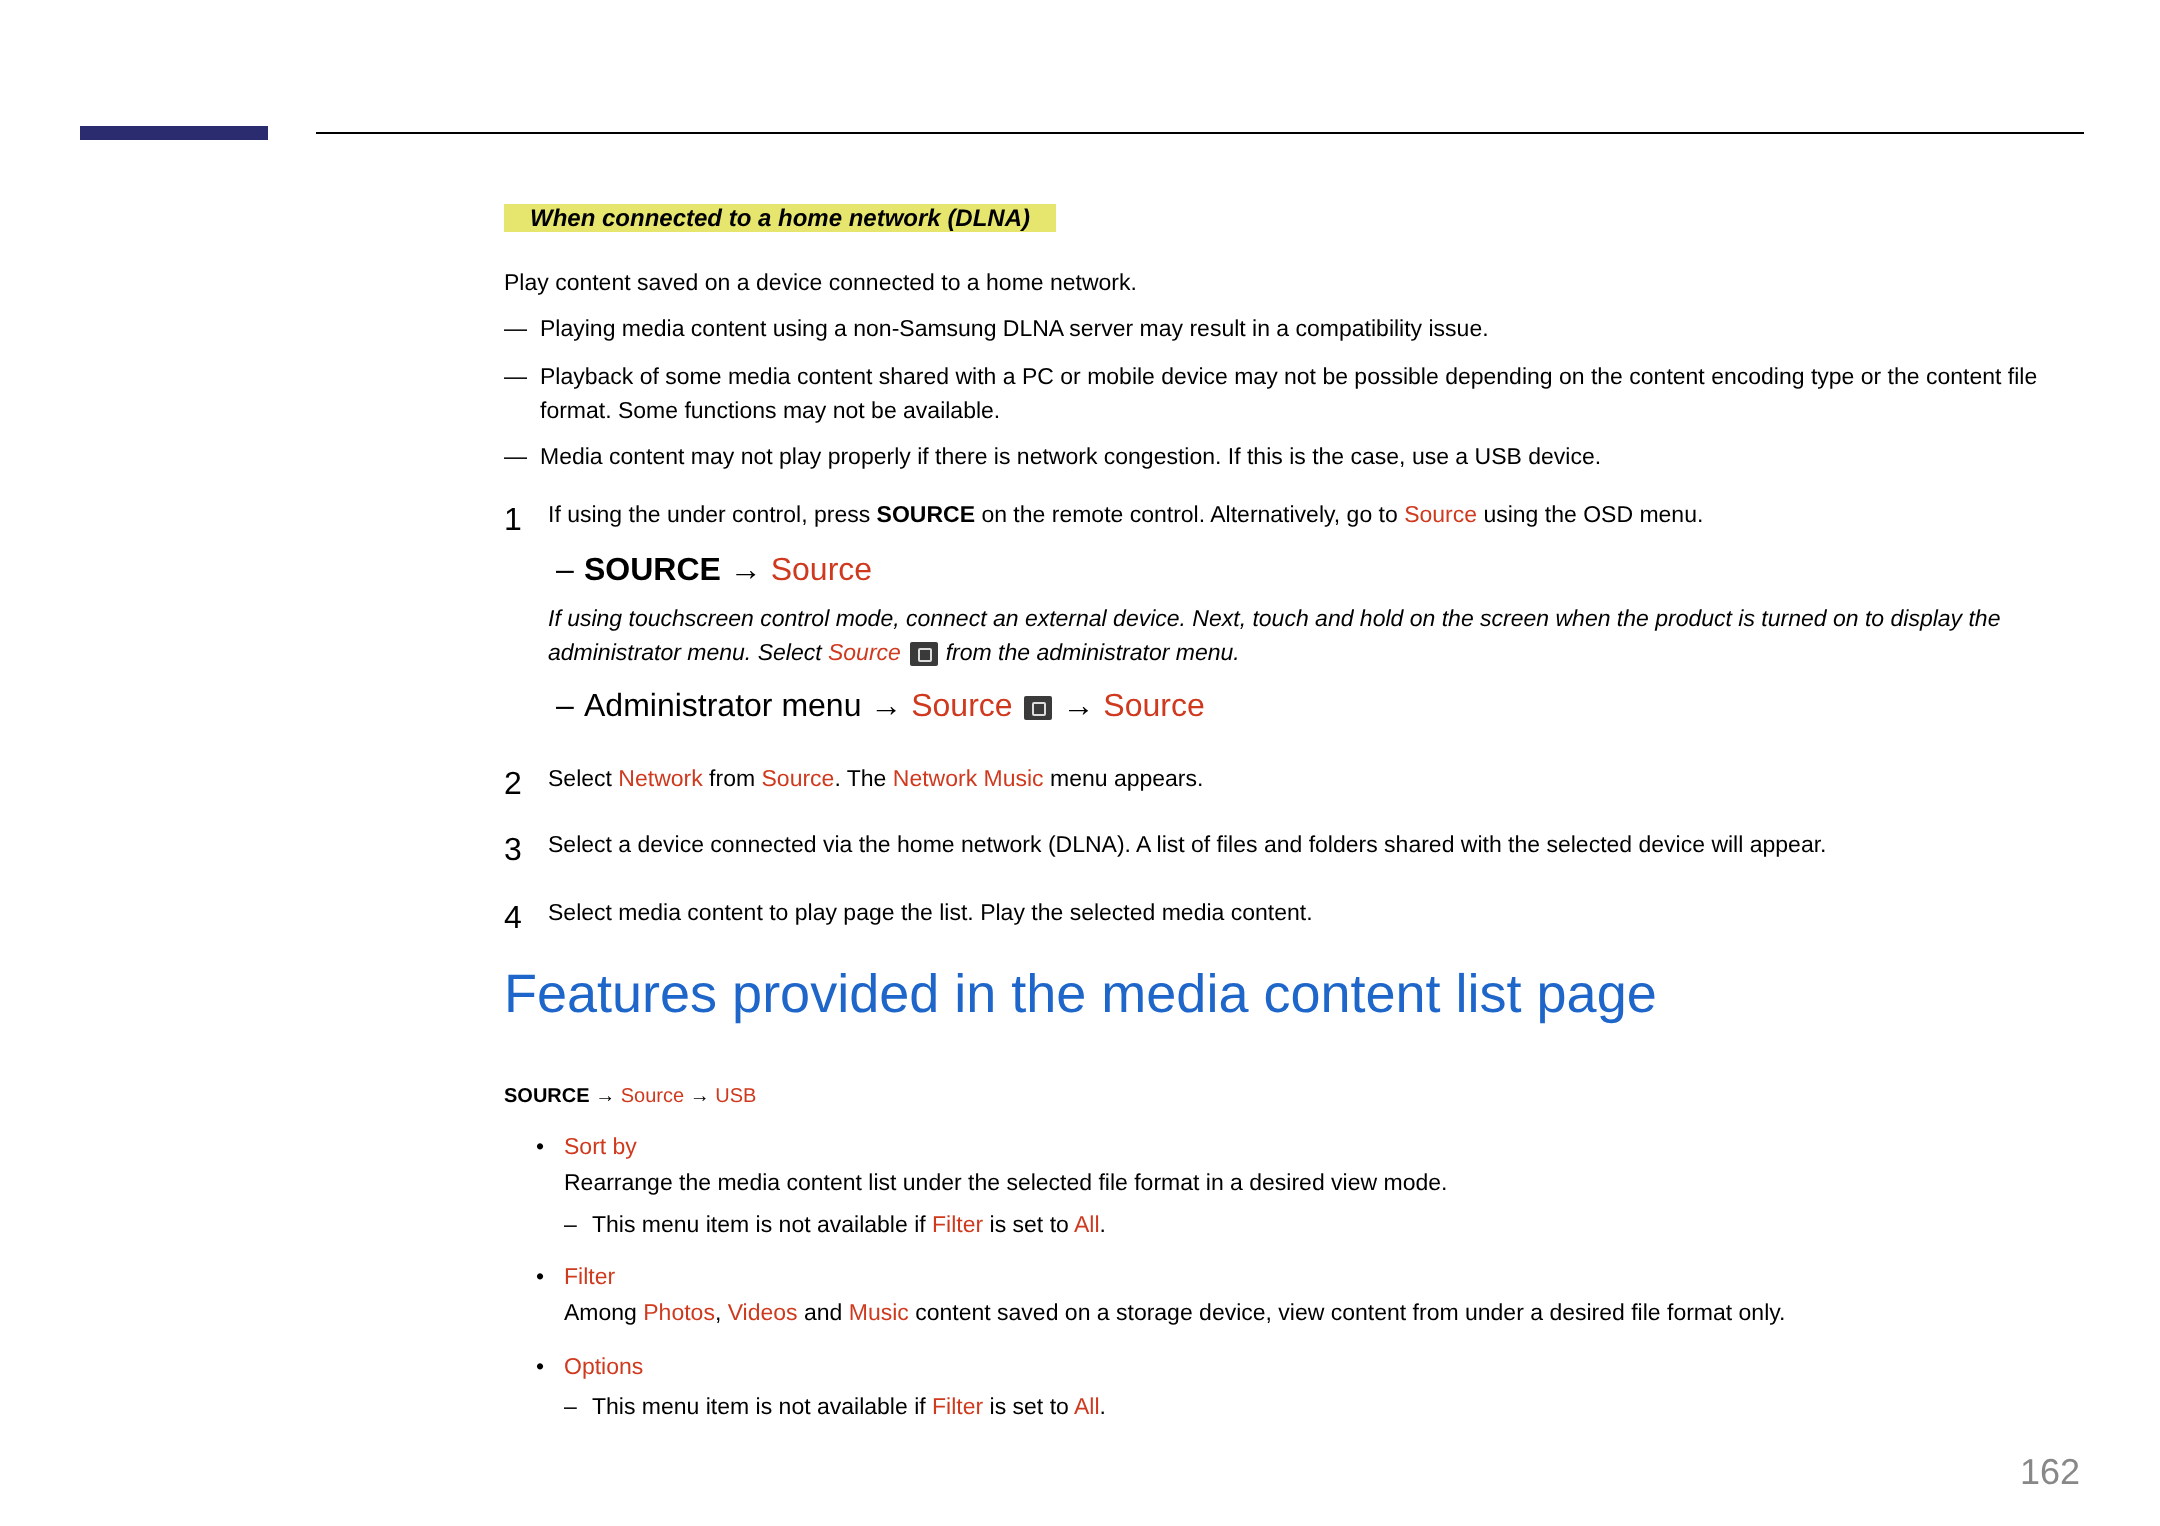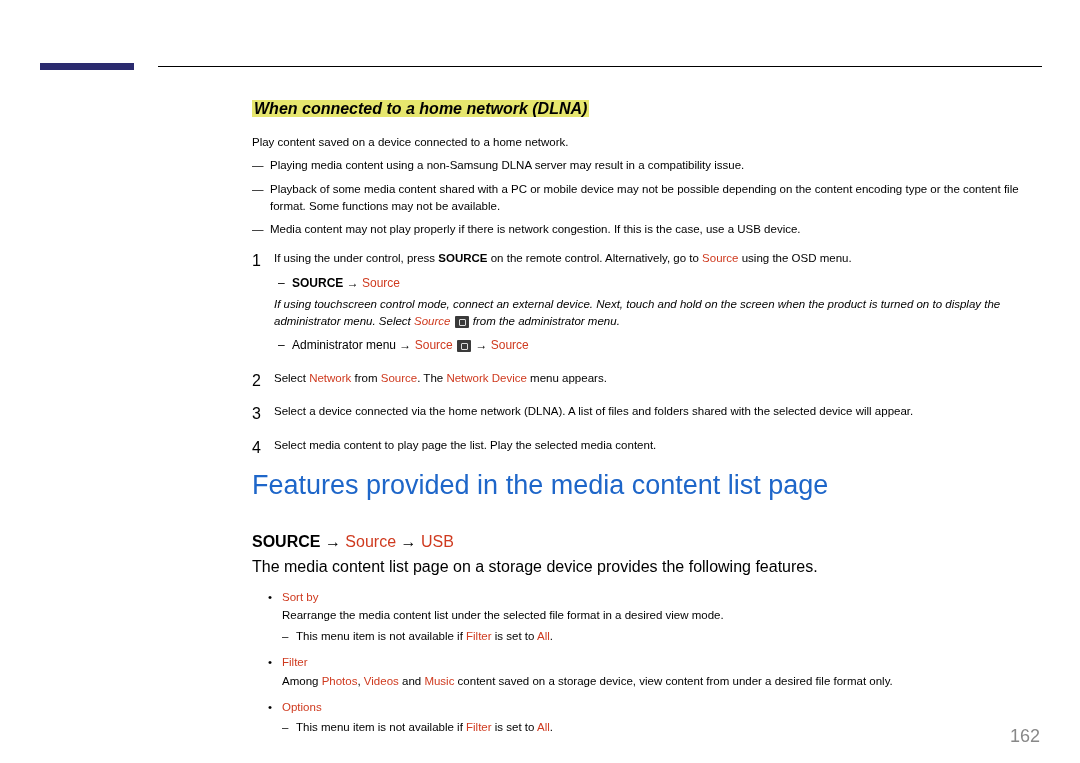--- a/index.html
+++ b/index.html
@@ -33,12 +33,12 @@
     right: 38px;
   }
   .section-heading {
-    font-size: 16px;
+    font-size: 12px;
     font-weight: bold;
     font-style: italic;
     background: #e6e66e;
     display: inline;
-    padding: 0 2px;
+    padding: 0 13px;
   }
   .intro {
     font-size: 11.5px;

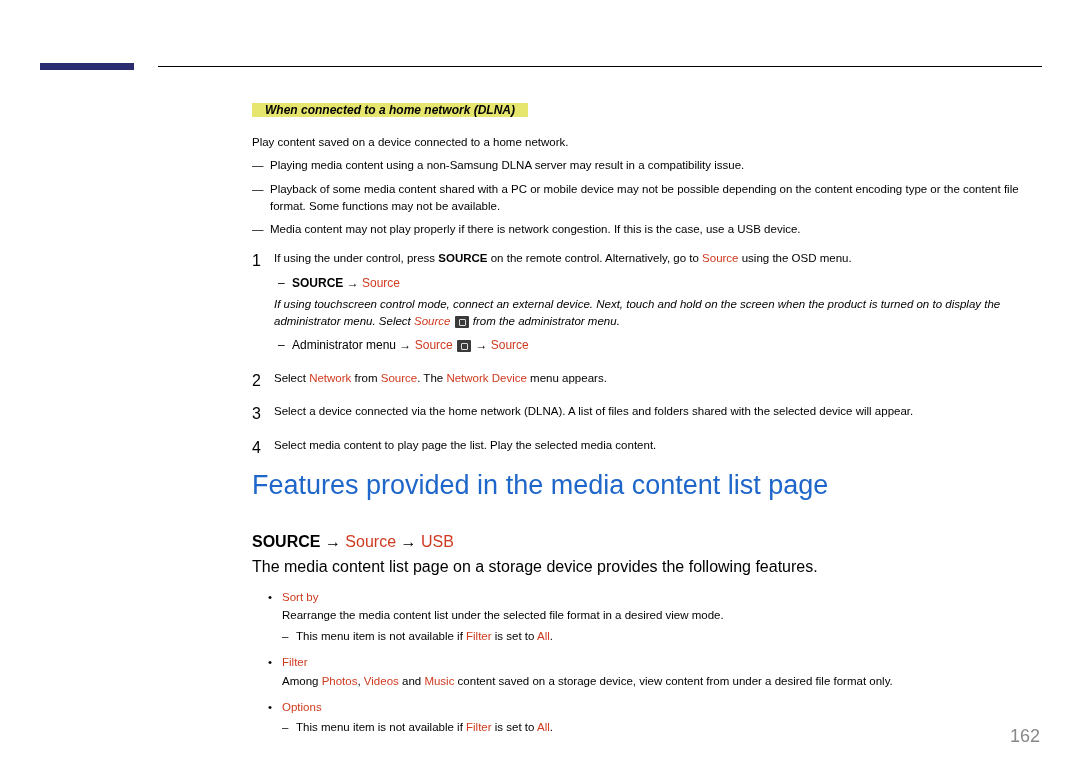--- a/index.html
+++ b/index.html
@@ -86,7 +86,7 @@
     margin-top: 6px;
   }
   .subdash li {
-    font-size: 12px;
+    font-size: 16px;
     line-height: 1.5;
     padding-left: 18px;
     position: relative;

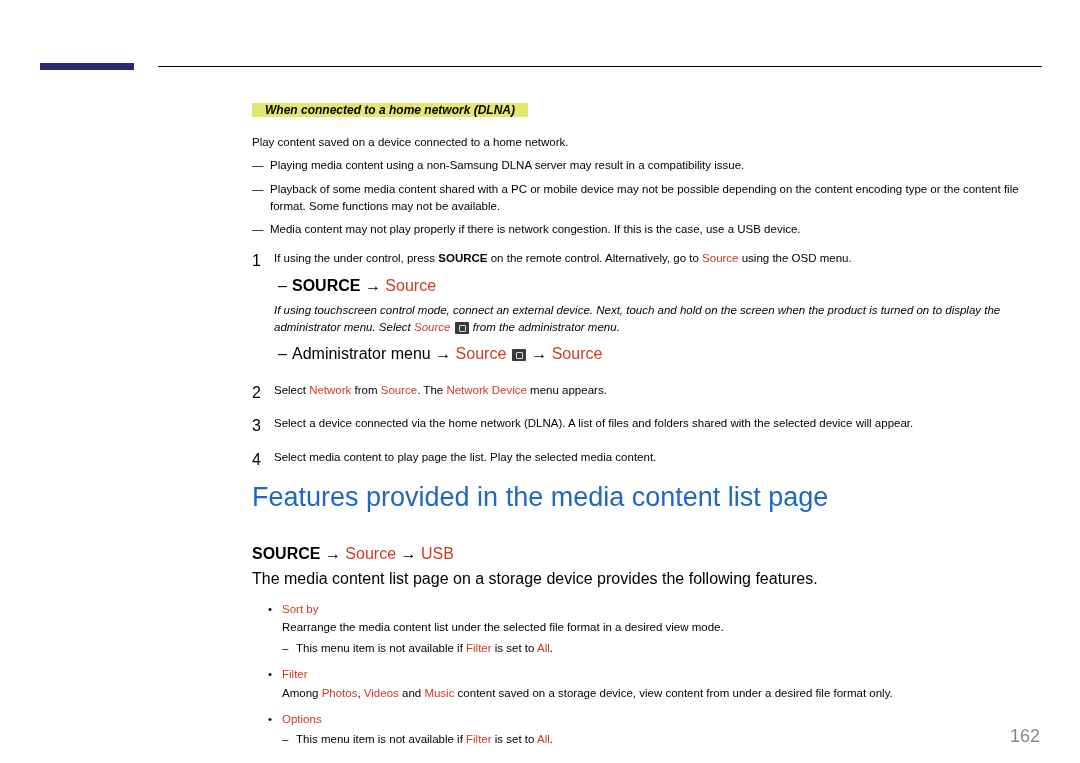--- a/index.html
+++ b/index.html
@@ -212,7 +212,7 @@
     <li>
       <span class="num">2</span>
       <span>
-        <span>Select </span><span class="red">Network</span><span> from </span><span class="red">Source</span><span>. The </span><span class="red">Network Device</span><span> menu appears.</span>
+        <span>Select </span><span class="red">Network</span><span> from </span><span class="red">Source</span><span>. The </span><span class="red">Network Music</span><span> menu appears.</span>
       </span>
     </li>
 

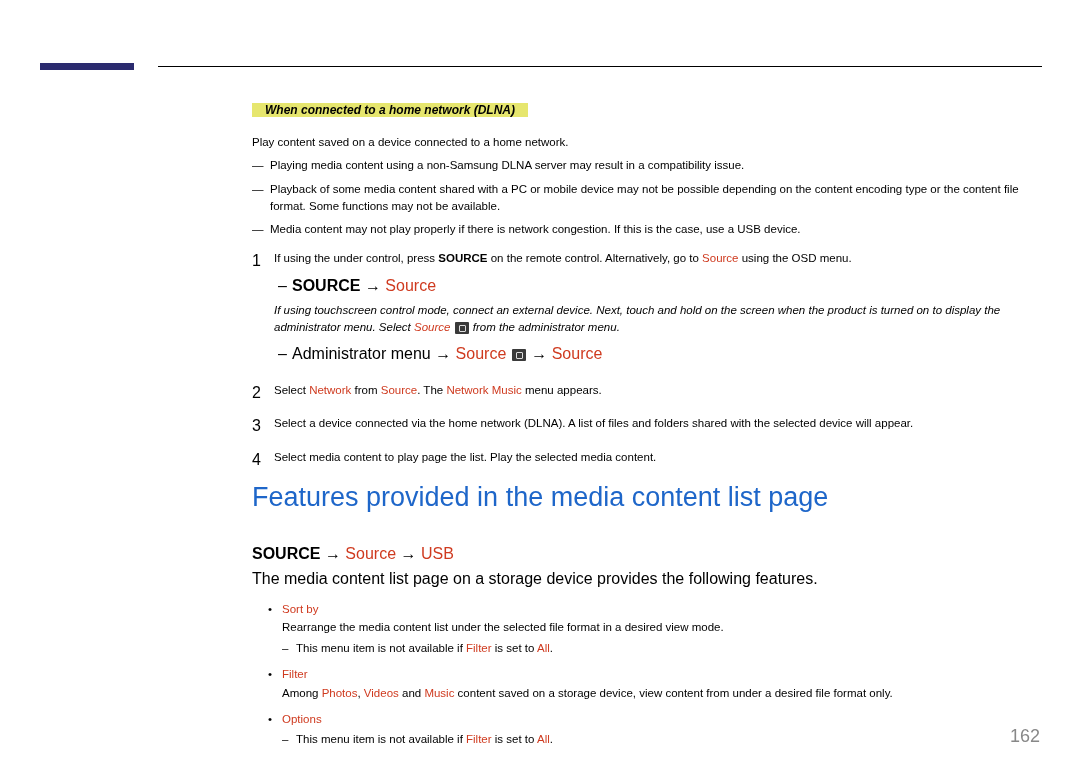--- a/index.html
+++ b/index.html
@@ -105,7 +105,7 @@
     margin-bottom: 28px;
   }
   .body-text {
-    font-size: 16px;
+    font-size: 10px;
     line-height: 1.6;
   }
   .bullets {

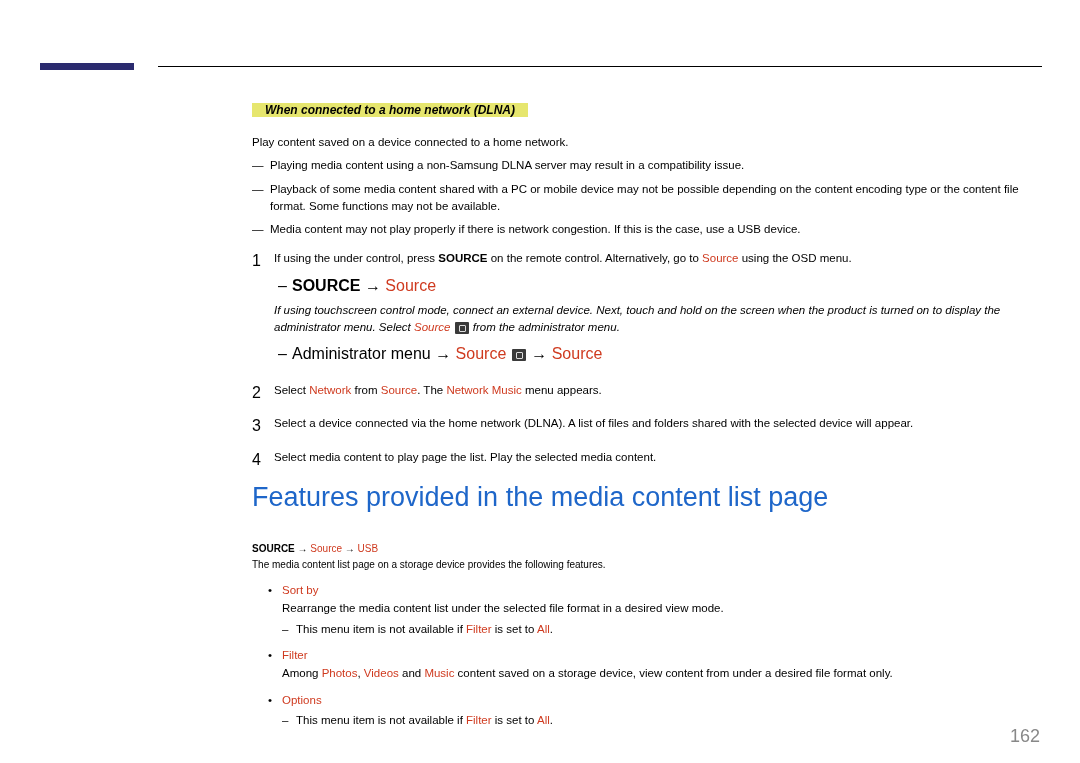--- a/index.html
+++ b/index.html
@@ -233,7 +233,6 @@
     <span class="bold">SOURCE</span><span> → </span><span class="red">Source</span><span> → </span><span class="red">USB</span>
   </p>
 
-  <p class="body-text">The media content list page on a storage device provides the following features.</p>
 
   <ul class="bullets">
     <li>

